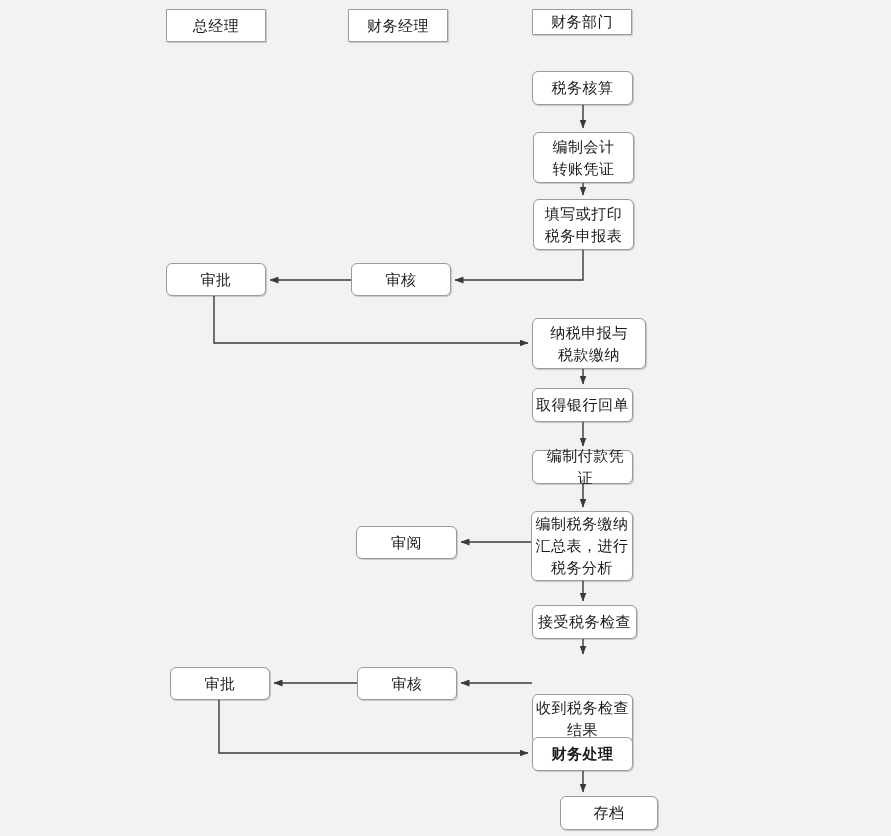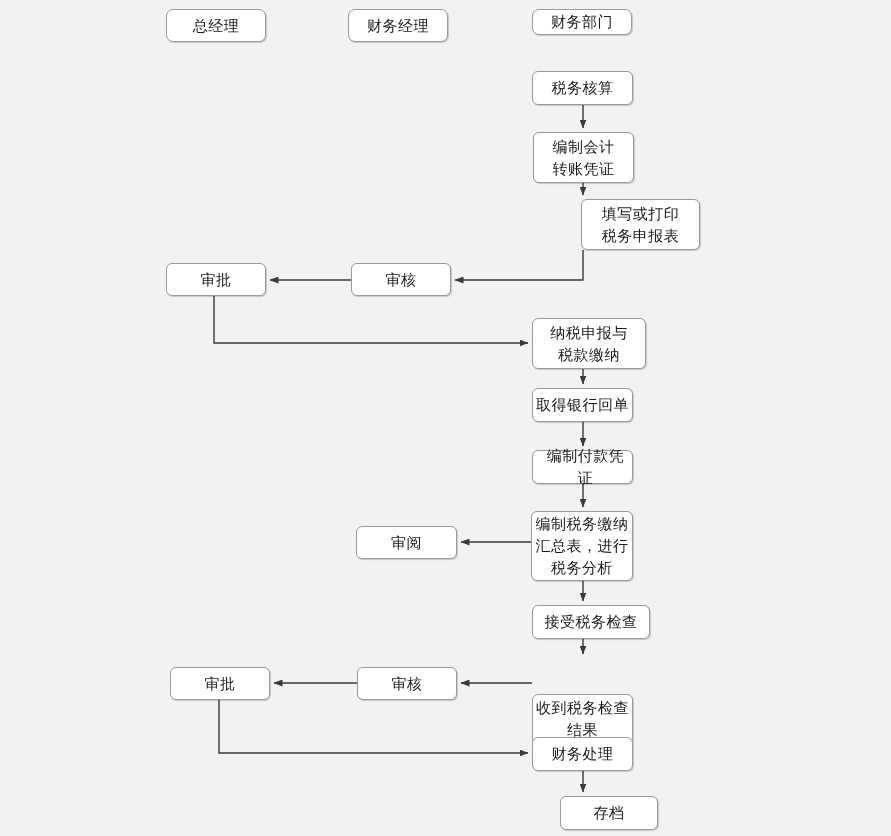--- a/index.html
+++ b/index.html
@@ -48,7 +48,7 @@
     padding: 0 2px;
   }
   .node.lane {
-    border-radius: 7px;
+    border-radius: 1px;
   }
 </style>
 </head>

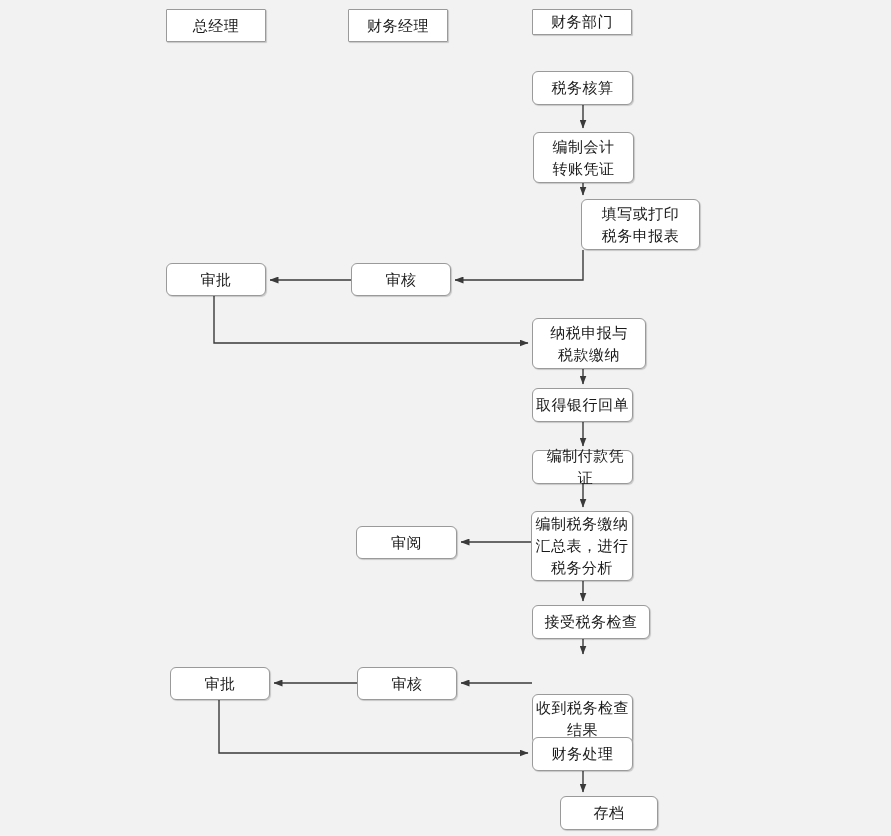--- a/index.html
+++ b/index.html
@@ -87,7 +87,7 @@
       <div class="node" style="left: 532px; top: 71px; width: 101px; height: 34px;">税务核算</div>
       <div class="node" style="left: 533px; top: 132px; width: 101px; height: 51px;">编制会计
 转账凭证</div>
-      <div class="node" style="left: 533px; top: 199px; width: 119px; height: 51px; margin-left: 48px;">填写或打印
+      <div class="node" style="left: 533px; top: 199px; width: 101px; height: 51px;">填写或打印
 税务申报表</div>
       <div class="node" style="left: 351px; top: 263px; width: 100px; height: 33px;">审核</div>
       <div class="node" style="left: 166px; top: 263px; width: 100px; height: 33px;">审批</div>

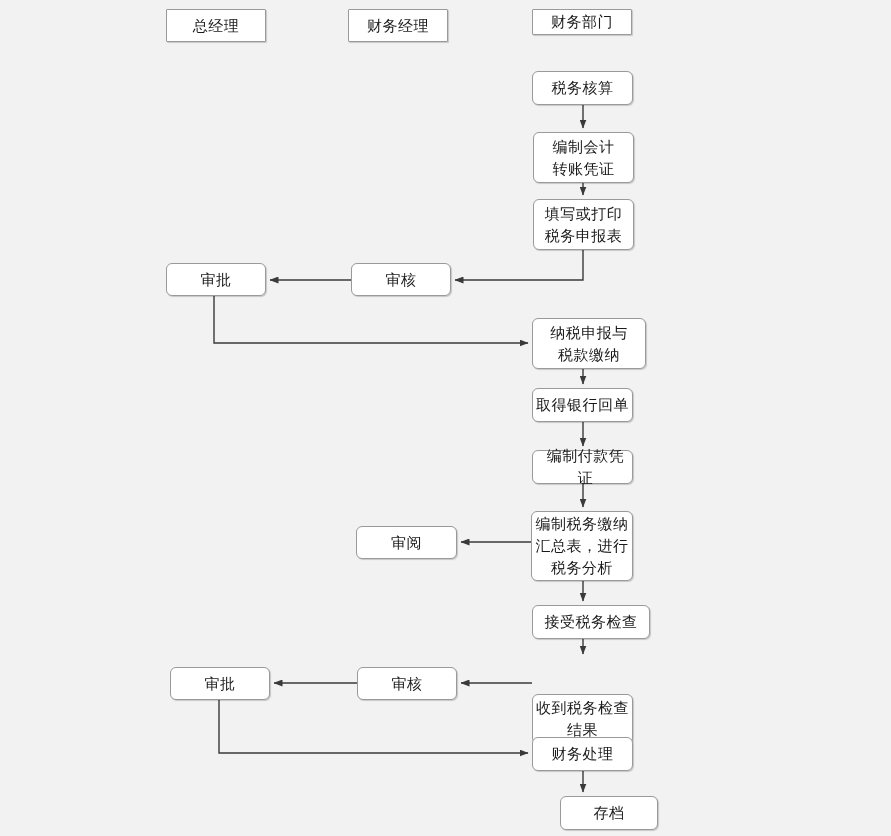--- a/index.html
+++ b/index.html
@@ -99,7 +99,7 @@
 汇总表，进行
 税务分析</div>
       <div class="node" style="left: 356px; top: 526px; width: 101px; height: 33px;">审阅</div>
-      <div class="node" style="left: 532px; top: 605px; width: 118px; height: 34px;">接受税务检查</div>
+      <div class="node" style="left: 532px; top: 605px; width: 105px; height: 34px;">接受税务检查</div>
       <div class="node" style="left: 532px; top: 694px; width: 101px; height: 50px;">收到税务检查
 结果</div>
       <div class="node" style="left: 357px; top: 667px; width: 100px; height: 33px;">审核</div>

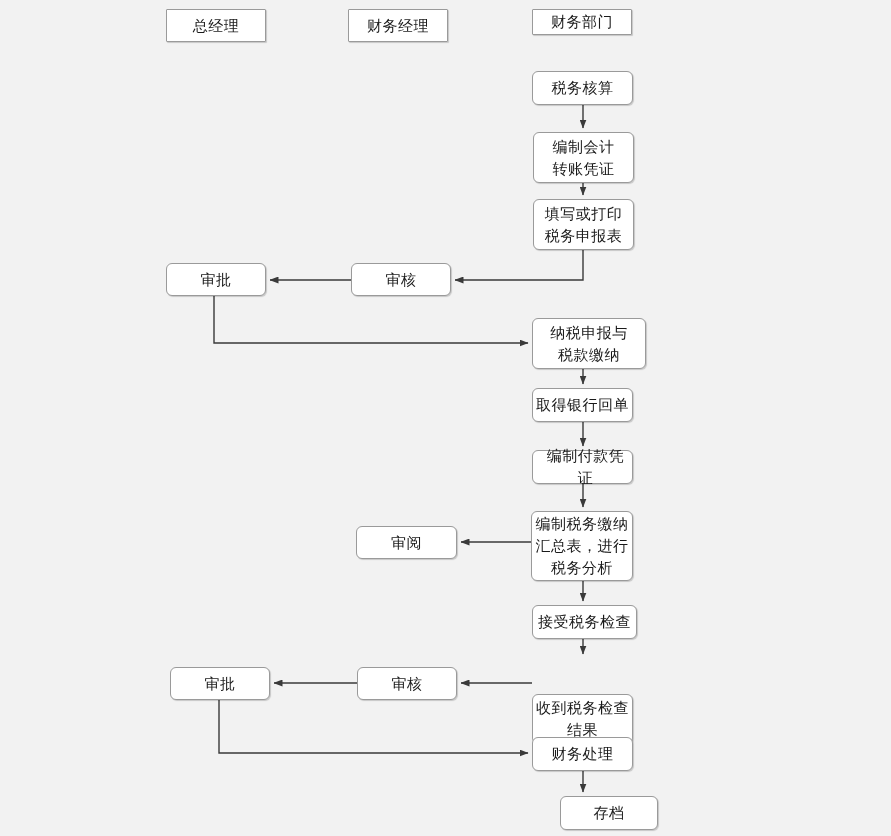--- a/index.html
+++ b/index.html
@@ -104,7 +104,7 @@
 结果</div>
       <div class="node" style="left: 357px; top: 667px; width: 100px; height: 33px;">审核</div>
       <div class="node" style="left: 170px; top: 667px; width: 100px; height: 33px;">审批</div>
-      <div class="node" style="left: 532px; top: 737px; width: 101px; height: 34px;">财务处理</div>
+      <div class="node" style="left: 532px; top: 737px; width: 101px; height: 34px; font-weight: bold;">财务处理</div>
       <div class="node" style="left: 560px; top: 796px; width: 98px; height: 34px;">存档</div>
     </div>
 </div>

